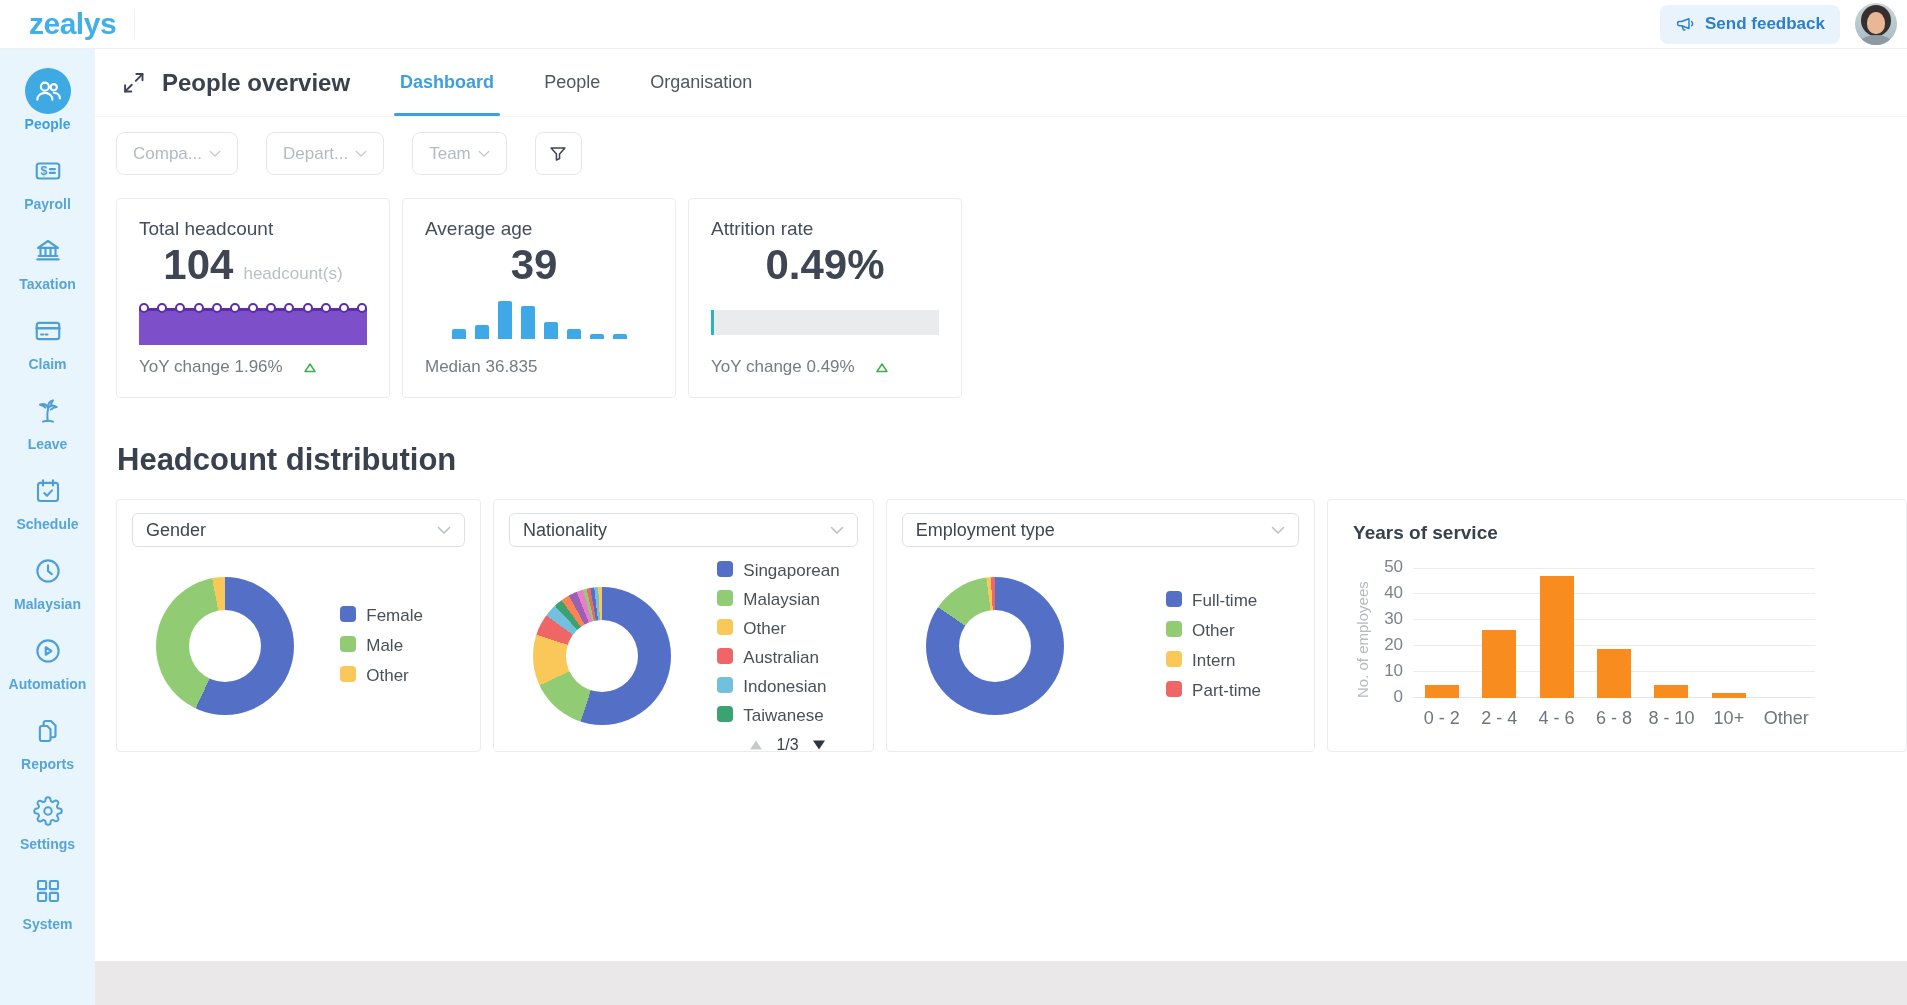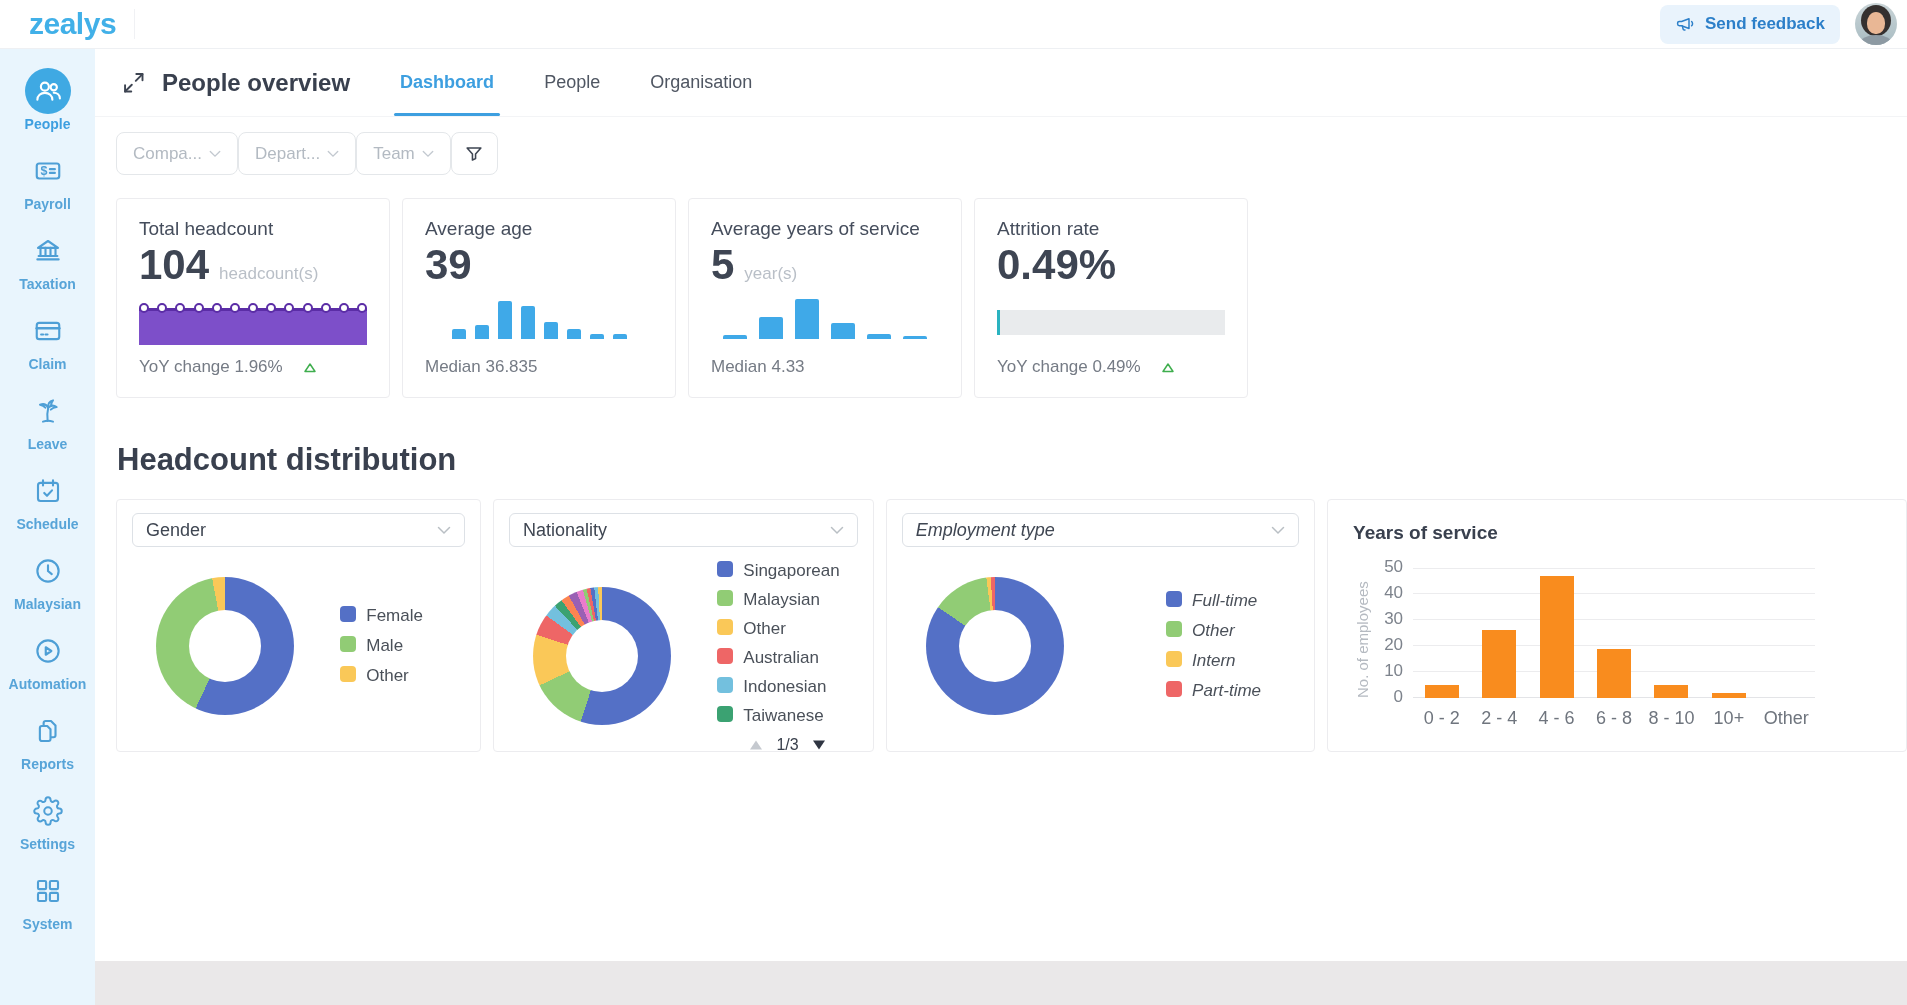--- a/index.html
+++ b/index.html
@@ -55,7 +55,7 @@
   .tab.active { color:#3d9fe0; font-weight:600; }
   .tab.active::after { content:''; position:absolute; left:-2px; right:-2px; bottom:0; height:3px; border-radius:2px; background:#3d9fe0; }
 
-  .filter-row { display:flex; gap:0; margin:15px 0 0 21px; }
+  .filter-row { display:flex; gap:28px; margin:15px 0 0 21px; }
   .chip { height:43px; display:flex; align-items:center; gap:7px; border:1px solid #e4e7ea; border-radius:8px;
           padding:0 16px; color:#b3bac2; font-size:17px; background:#fff; cursor:pointer; }
   .chip .chev { color:#c3c9d0; display:flex; }

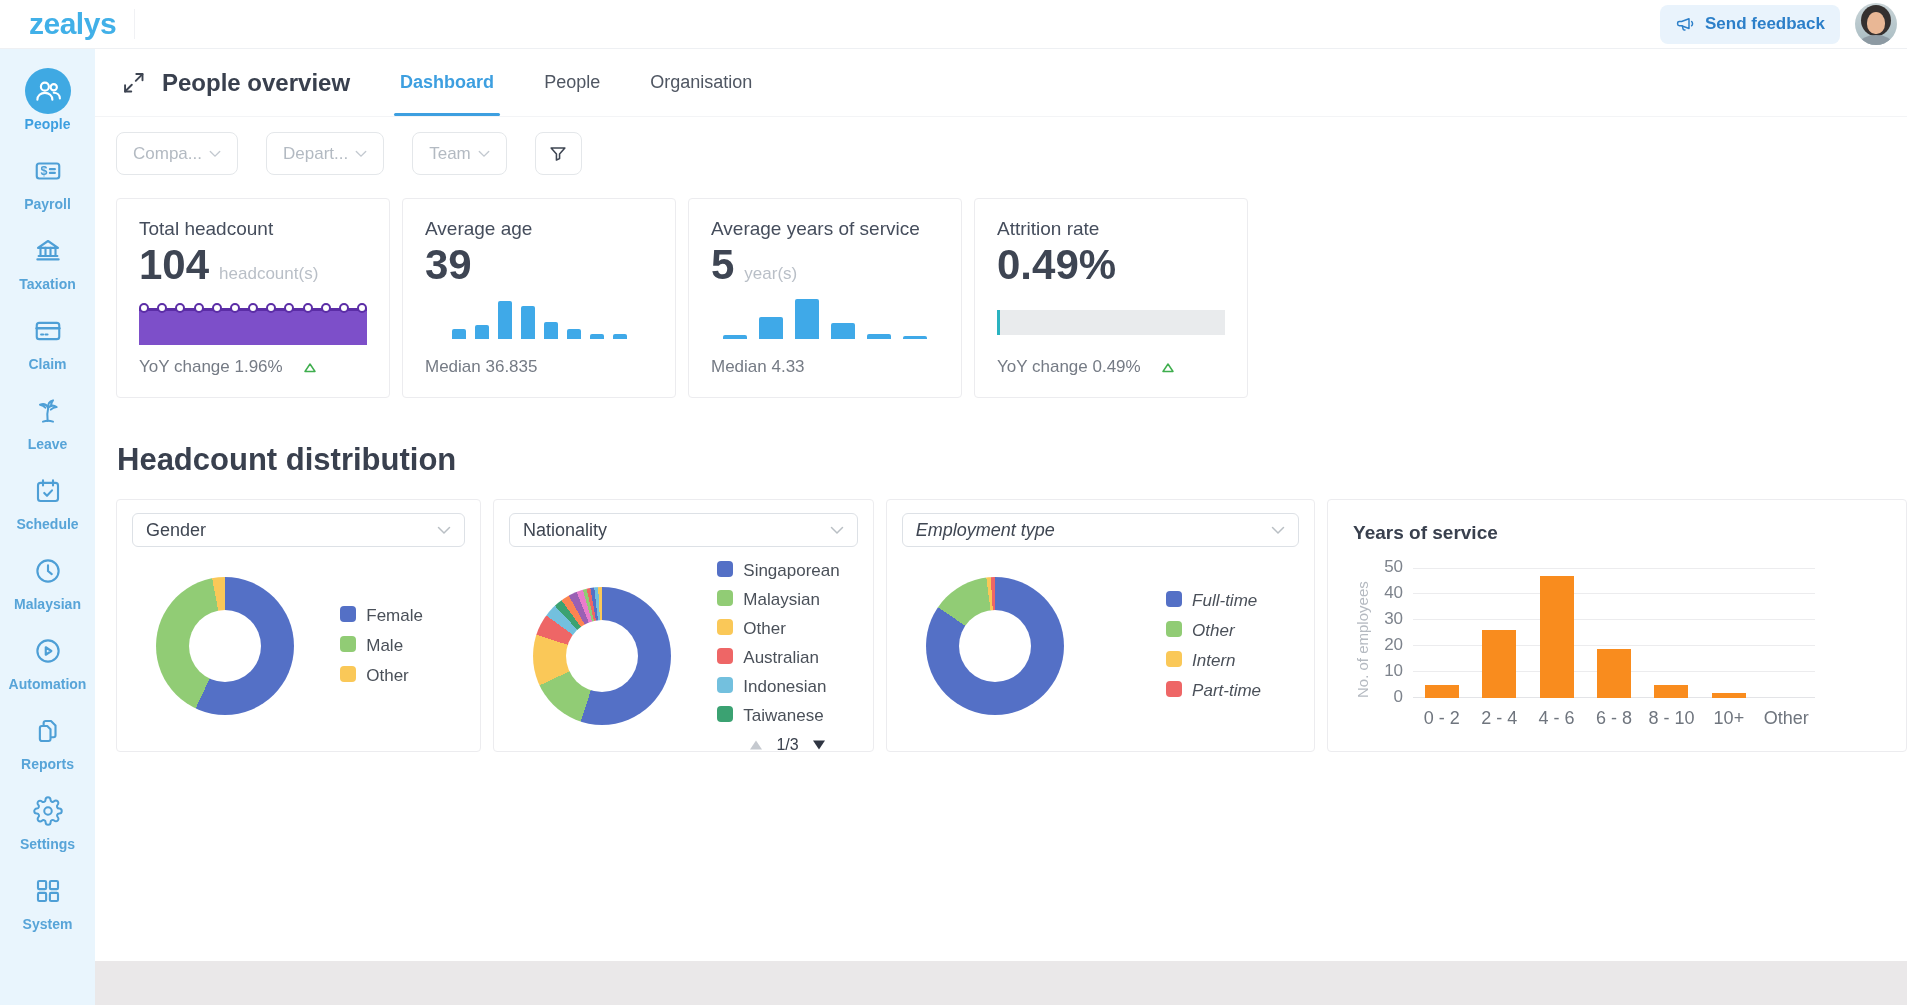--- a/index.html
+++ b/index.html
@@ -374,26 +374,6 @@
         </div>
       </div>
 
-      <div class="kpi-card">
-        <div class="kpi-title">Average years of service</div>
-        <div class="kpi-value-row">
-          <span class="kpi-value">5</span>
-          <span class="kpi-unit">year(s)</span>
-        </div>
-        <div class="kpi-chart">
-            <div class="mini-bars" style="gap: 12px;">
-              <div class="mini-bar" style="background: rgb(63, 169, 232); width: 24px; height: 4px;"></div>
-              <div class="mini-bar" style="background: rgb(63, 169, 232); width: 24px; height: 22px;"></div>
-              <div class="mini-bar" style="background: rgb(63, 169, 232); width: 24px; height: 40px;"></div>
-              <div class="mini-bar" style="background: rgb(63, 169, 232); width: 24px; height: 16px;"></div>
-              <div class="mini-bar" style="background: rgb(63, 169, 232); width: 24px; height: 5px;"></div>
-              <div class="mini-bar" style="background: rgb(63, 169, 232); width: 24px; height: 3px;"></div>
-            </div>
-          </div>
-        <div class="kpi-footer">
-          <span>Median 4.33</span>
-        </div>
-      </div>
 
       <div class="kpi-card">
         <div class="kpi-title">Attrition rate</div>

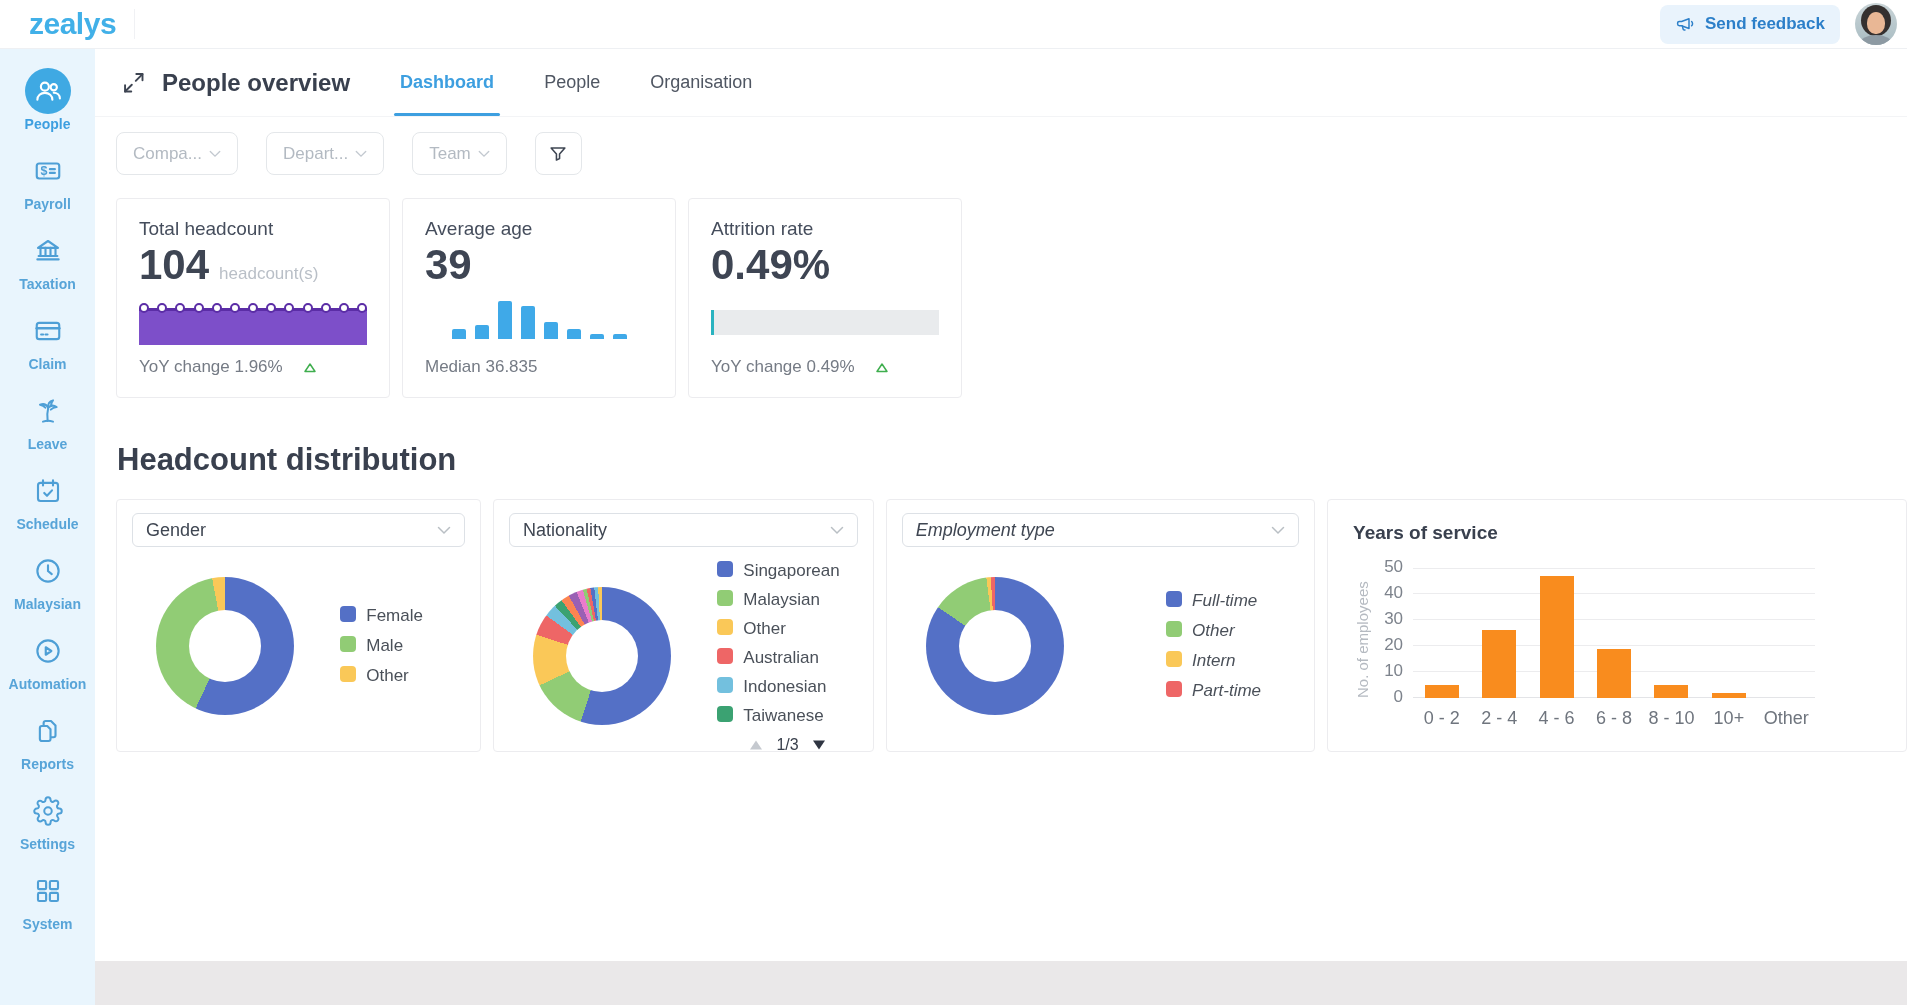--- a/index.html
+++ b/index.html
@@ -67,7 +67,7 @@
   .kpi-card { width:274px; height:200px; border:1px solid #ececef; border-radius:4px; background:#fff;
               padding:19px 22px 20px; display:flex; flex-direction:column; }
   .kpi-title { font-size:19px; color:#454d5c; }
-  .kpi-value-row { display:flex; align-items:baseline; gap:10px; margin-top:3px; }
+  .kpi-value-row { display:flex; align-items:baseline; gap:10px; margin-top:3px;justify-content:center; }
   .kpi-value { font-size:42px; font-weight:700; color:#3e4553; line-height:1.05; }
   .kpi-unit { font-size:17px; color:#b9bfc7; }
   .kpi-chart { margin-top:12px; }

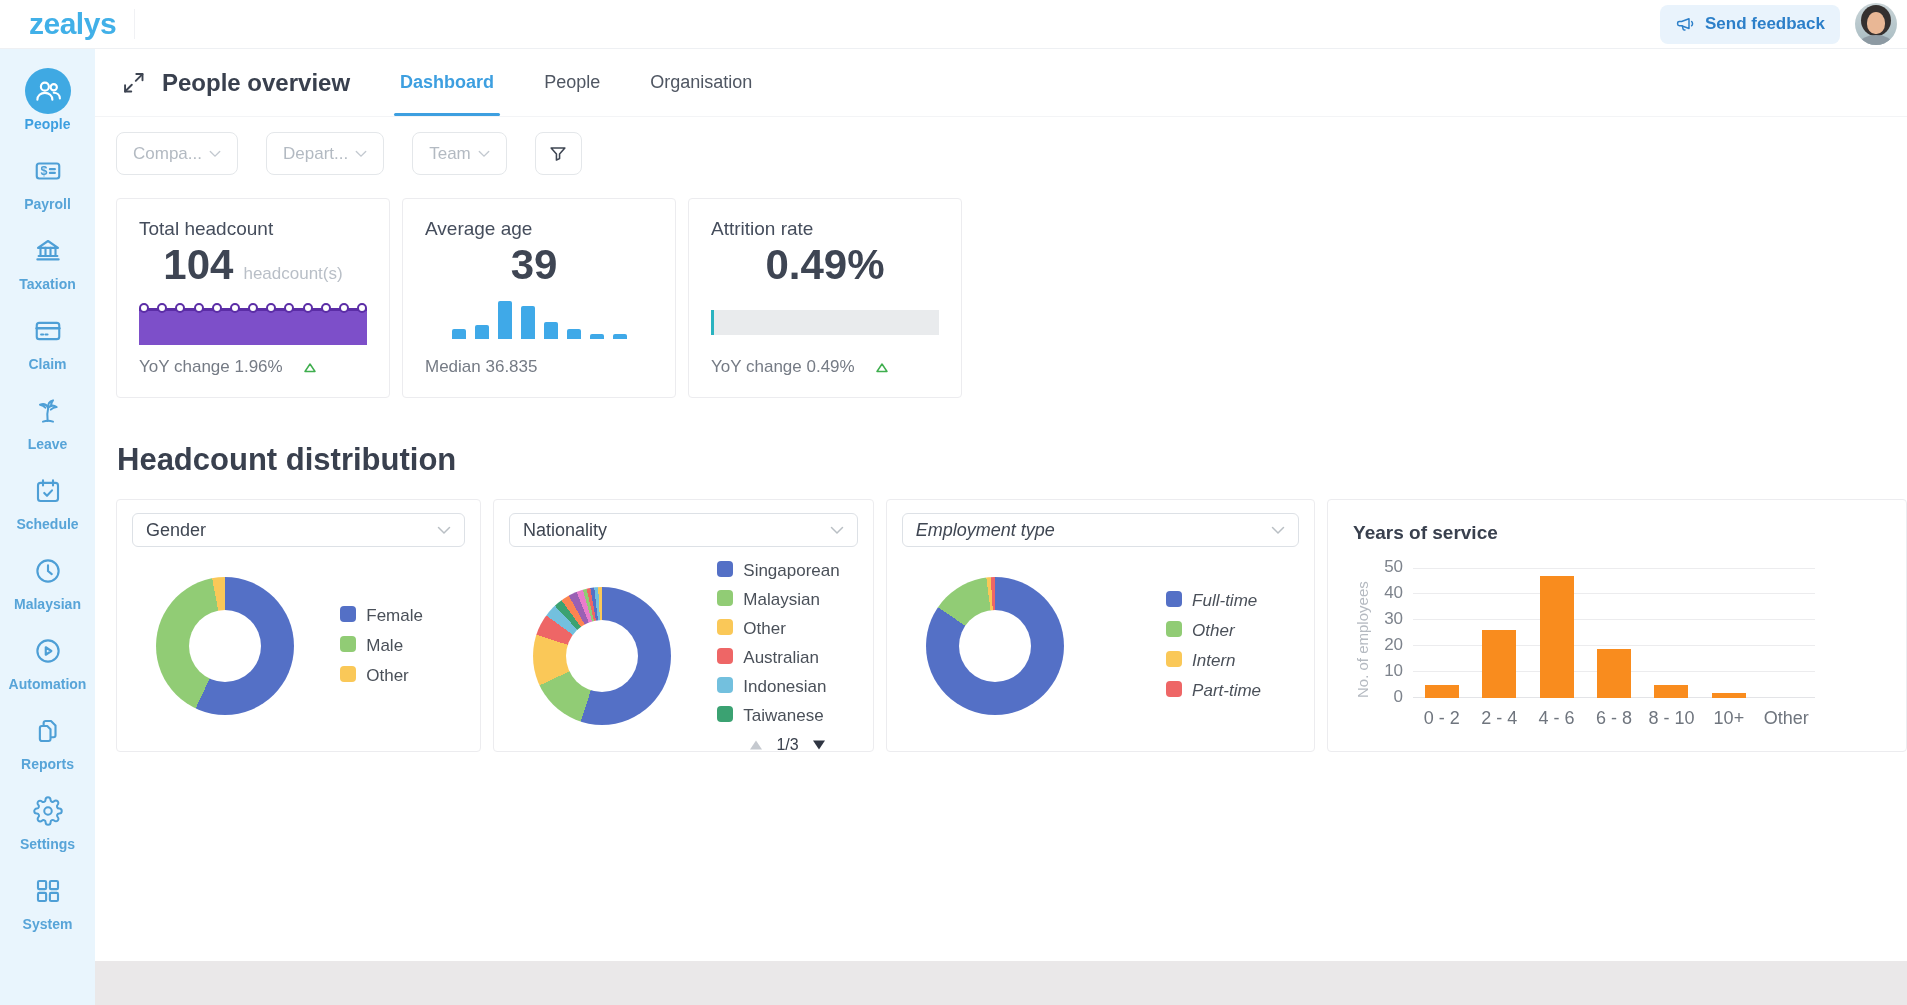--- a/index.html
+++ b/index.html
@@ -88,7 +88,7 @@
   .dist-row { display:flex; gap:12px; margin:21px 0 0 21px; }
   .dist-card { height:253px; border:1px solid #ececef; border-radius:4px; background:#fff; padding:13px 15px; }
   .dist-card.gender { width:368px; } .dist-card.nationality { width:384px; }
-  .dist-card.employment { width:433px;font-style:italic; } .dist-card.chart-card { width:585px; }
+  .dist-card.employment { width:433px; } .dist-card.chart-card { width:585px; }
   .select { height:34px; border:1px solid #dde1e6; border-radius:6px; display:flex; align-items:center;
             padding:0 13px; font-size:18px; color:#3f4652; cursor:pointer; background:#fff; }
   .select .chev { margin-left:auto; color:#b9bfc4; display:flex; }

